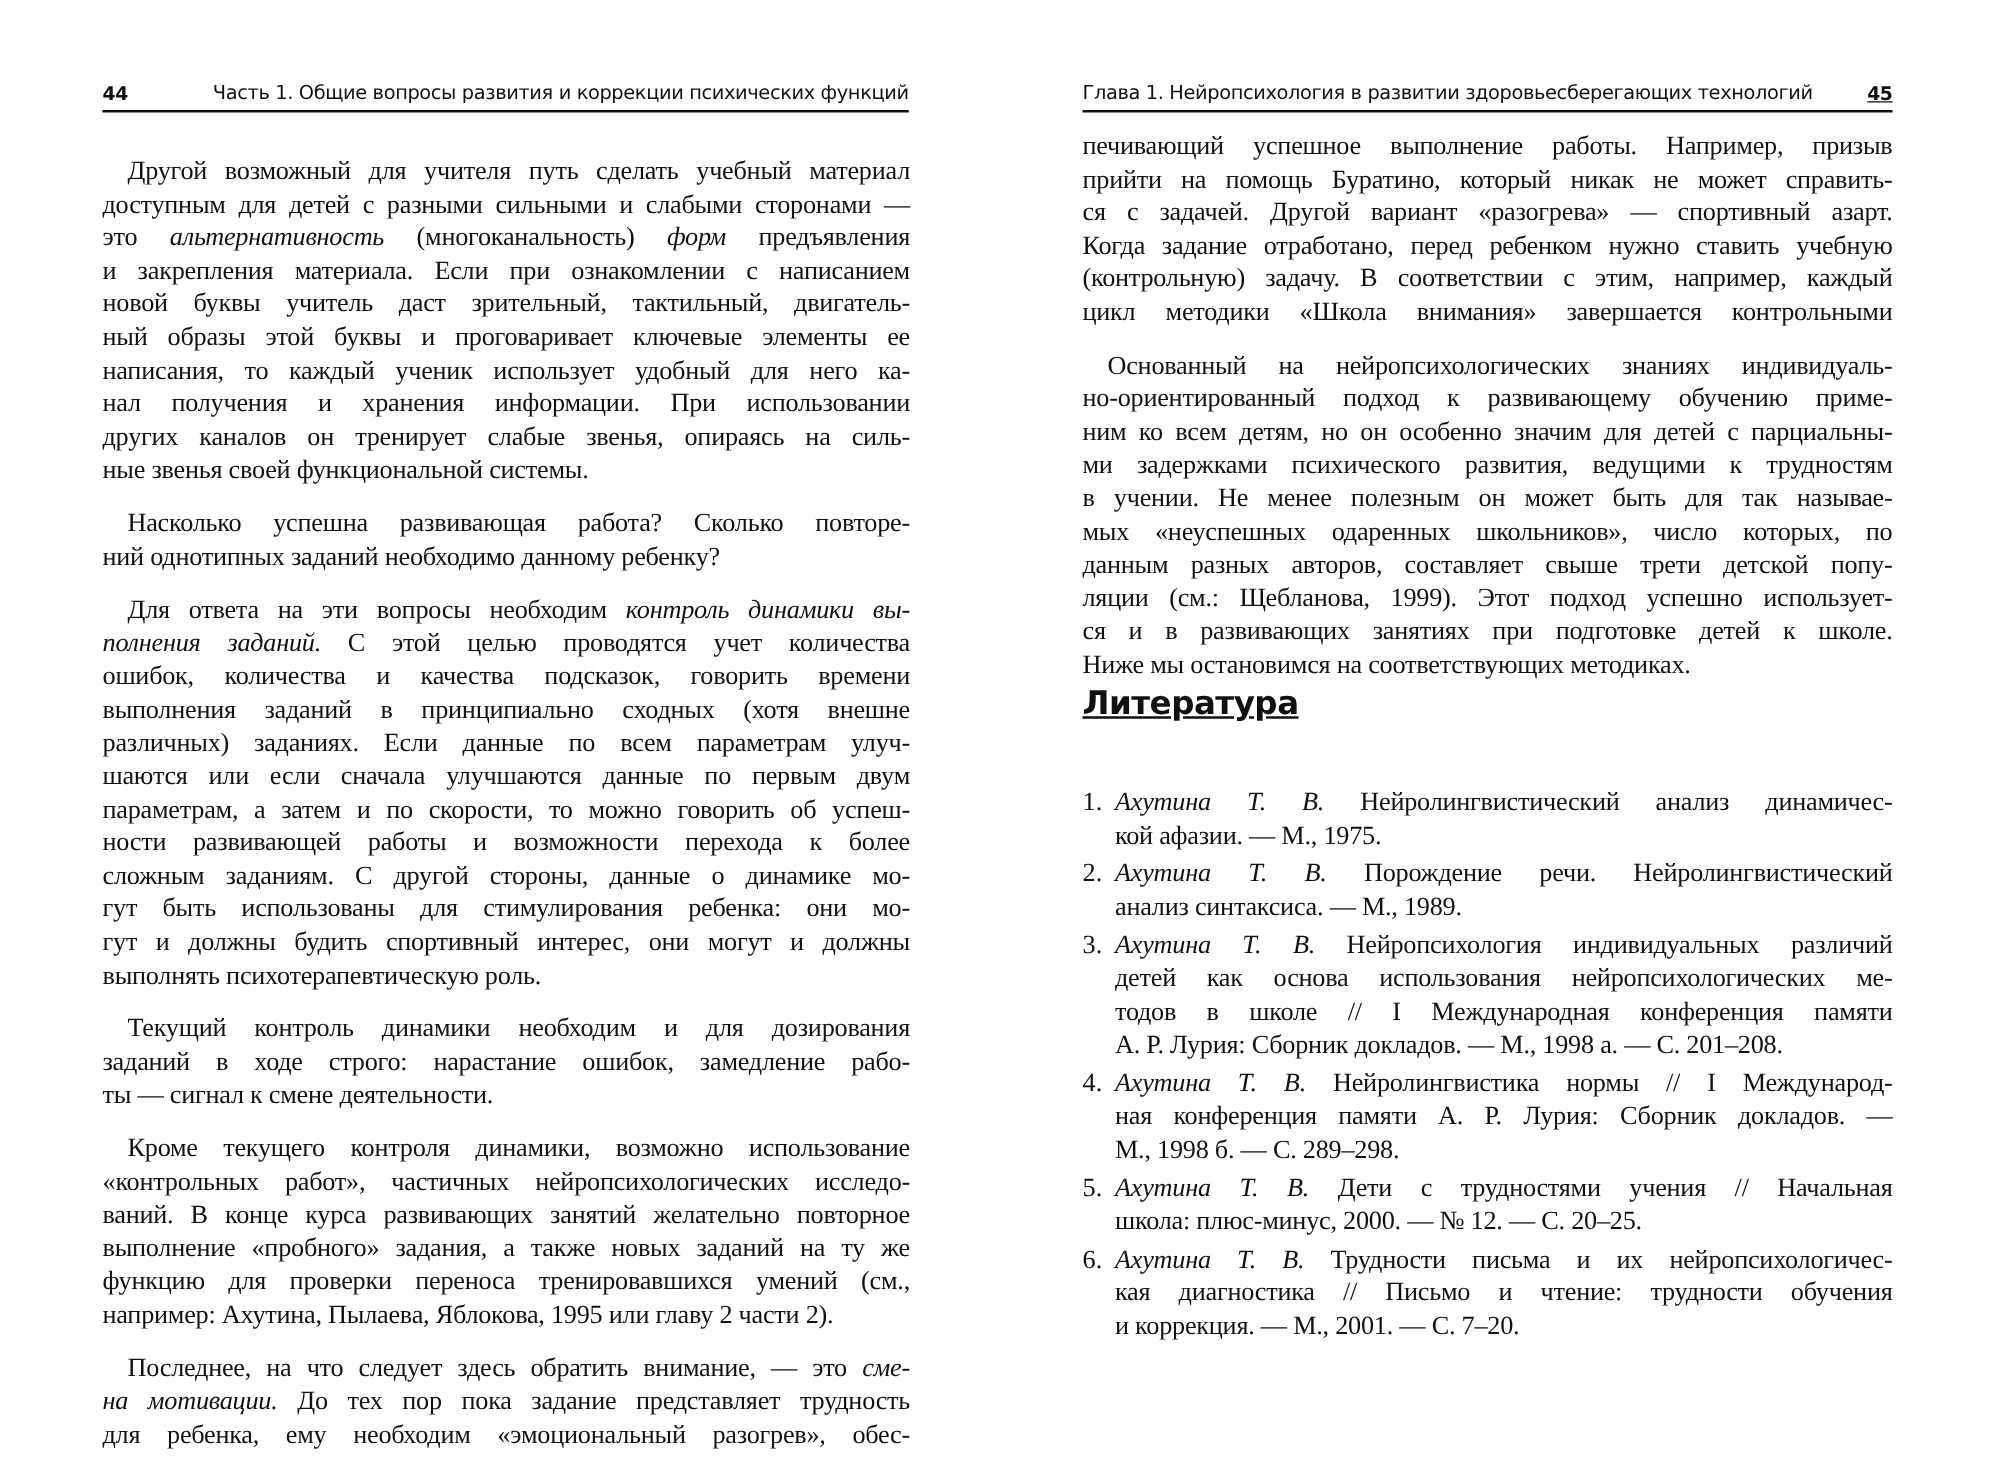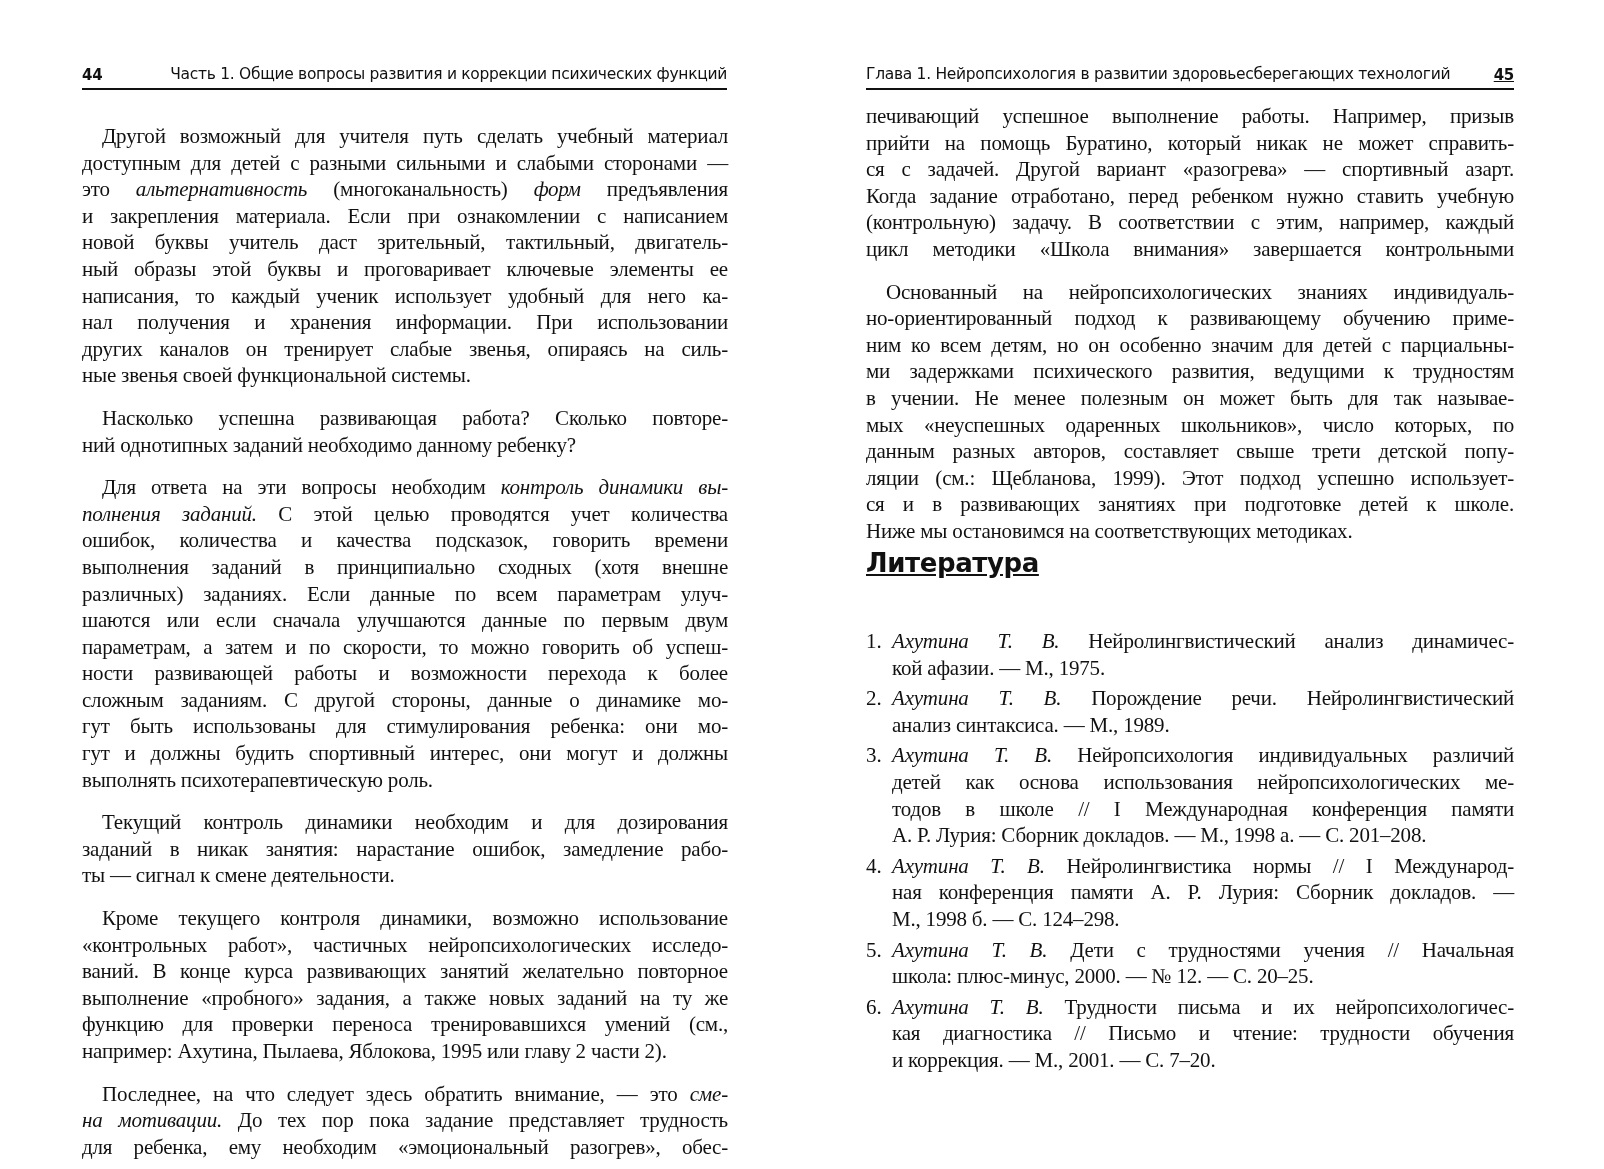--- a/index.html
+++ b/index.html
@@ -64,7 +64,7 @@
       <span class="line">гут и должны будить спортивный интерес, они могут и должны</span>
       <span class="line last">выполнять психотерапевтическую роль.</span>
       <span class="line indent">Текущий контроль динамики необходим и для дозирования</span>
-      <span class="line">заданий в никак занятия: нарастание ошибок, замедление рабо-</span>
+      <span class="line">заданий в ходе строго: нарастание ошибок, замедление рабо-</span>
       <span class="line last">ты — сигнал к смене деятельности.</span>
       <span class="line indent">Кроме текущего контроля динамики, возможно использование</span>
       <span class="line">«контрольных работ», частичных нейропсихологических исследо-</span>

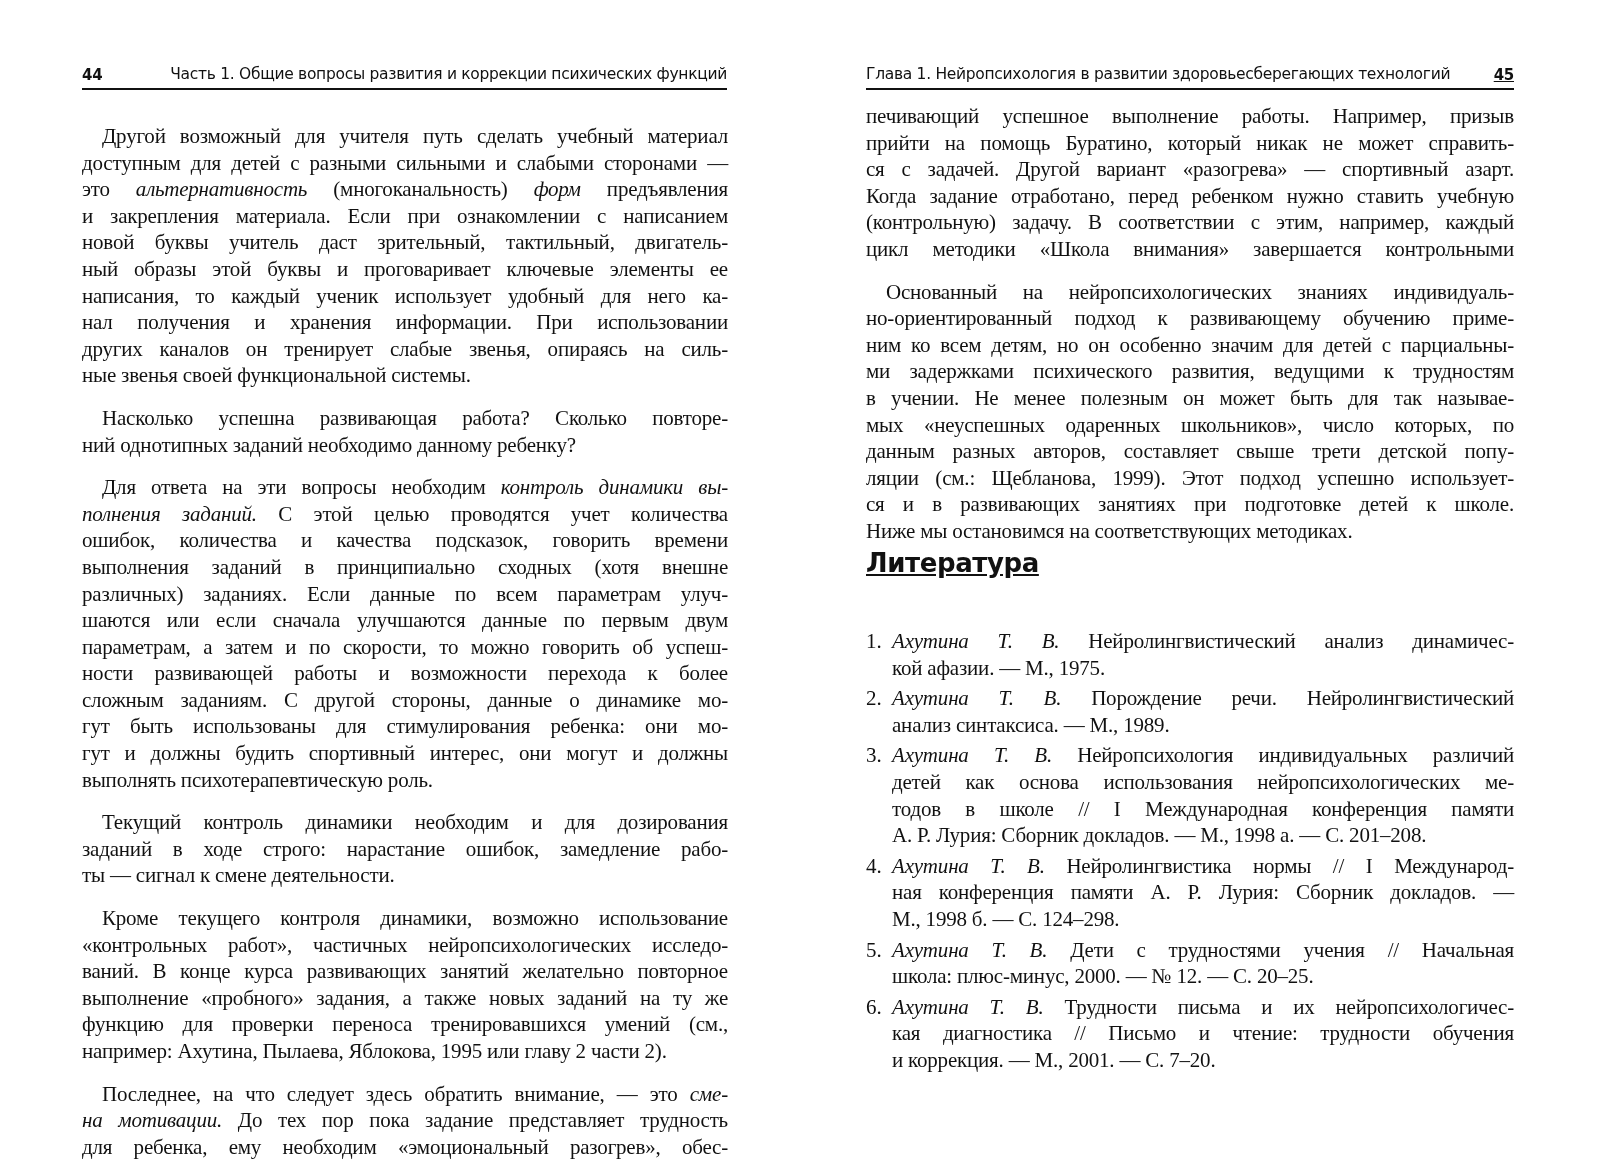--- a/index.html
+++ b/index.html
@@ -124,7 +124,7 @@
         <span class="ref-num">4.</span>
         <span class="line"><em>Ахутина Т. В.</em> Нейролингвистика нормы // I Международ-</span>
         <span class="line">ная конференция памяти А. Р. Лурия: Сборник докладов. —</span>
-        <span class="line last">М., 1998 б. — С. 124–298.</span>
+        <span class="line last">М., 1998 б. — С. 289–298.</span>
       </div>
       <div class="ref">
         <span class="ref-num">5.</span>

